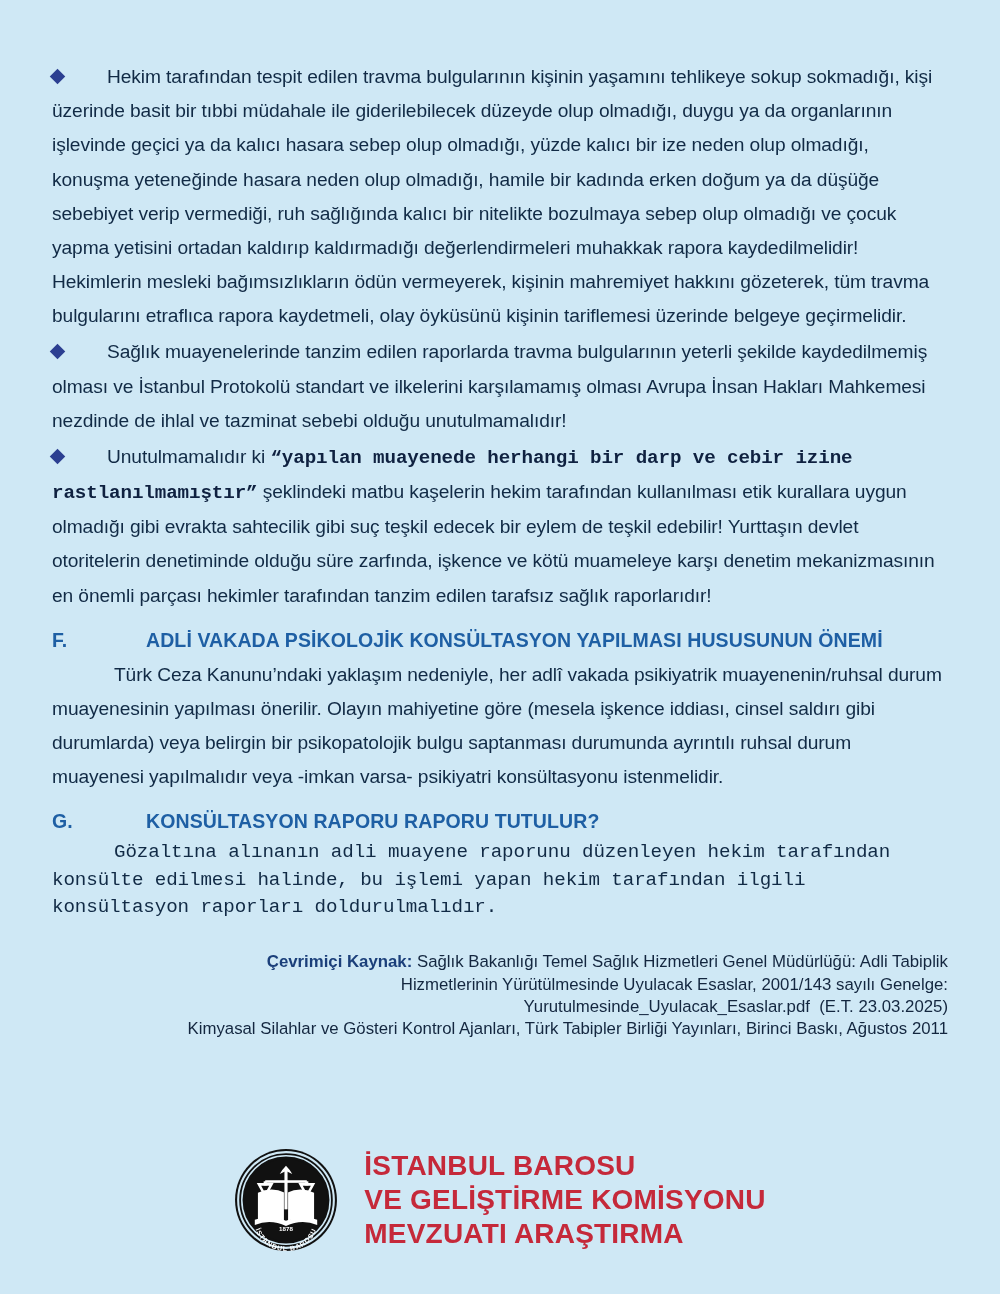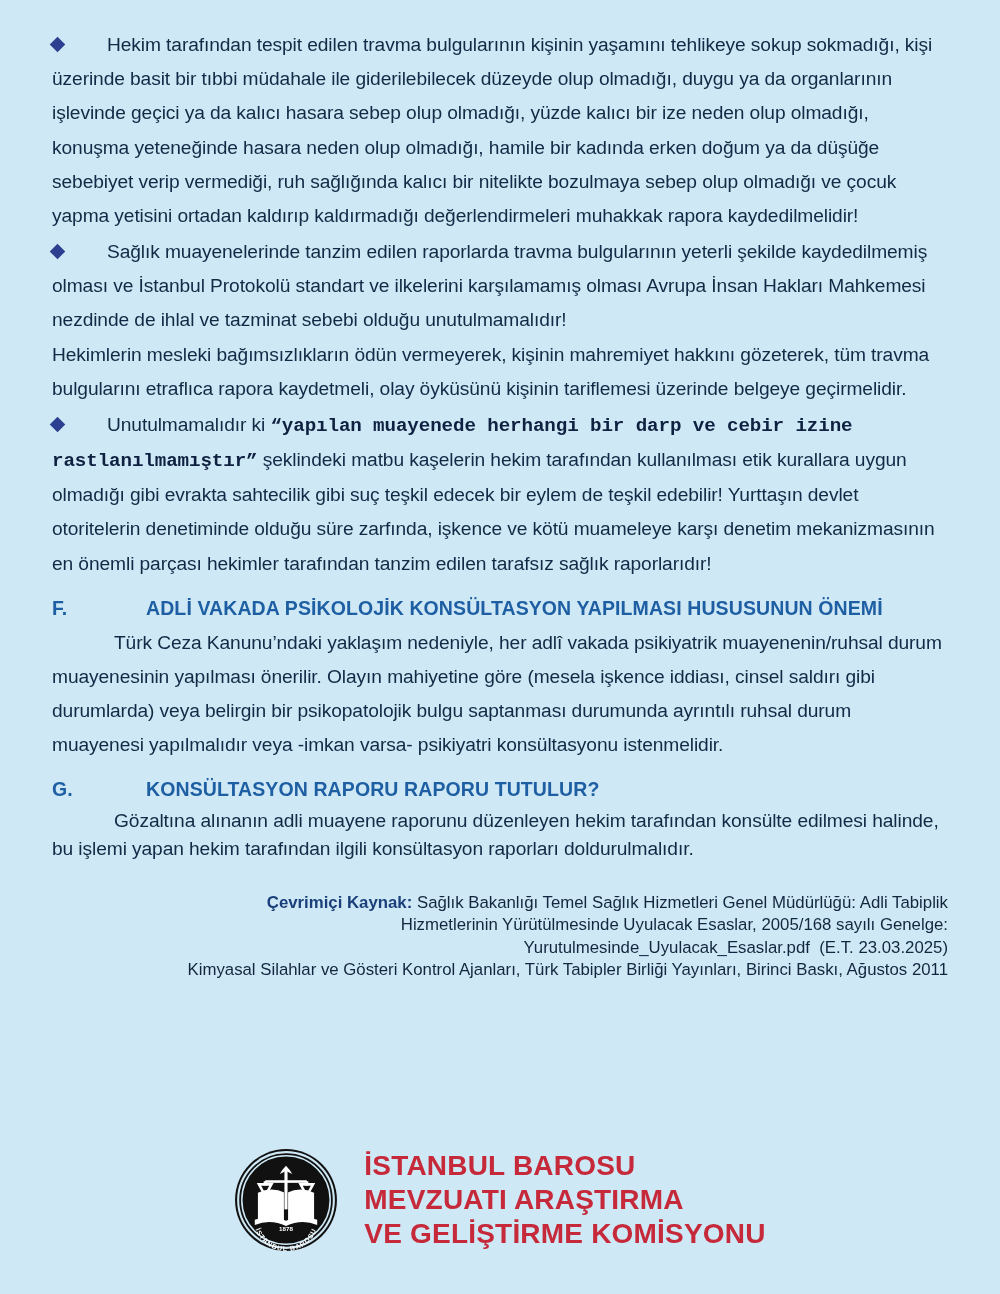--- a/index.html
+++ b/index.html
@@ -22,7 +22,7 @@
     height: 1294px;
     background: #cfe8f5;
     box-sizing: border-box;
-    padding: 28px 52px 0 52px;
+    padding: 60px 52px 0 52px;
   }
 
   

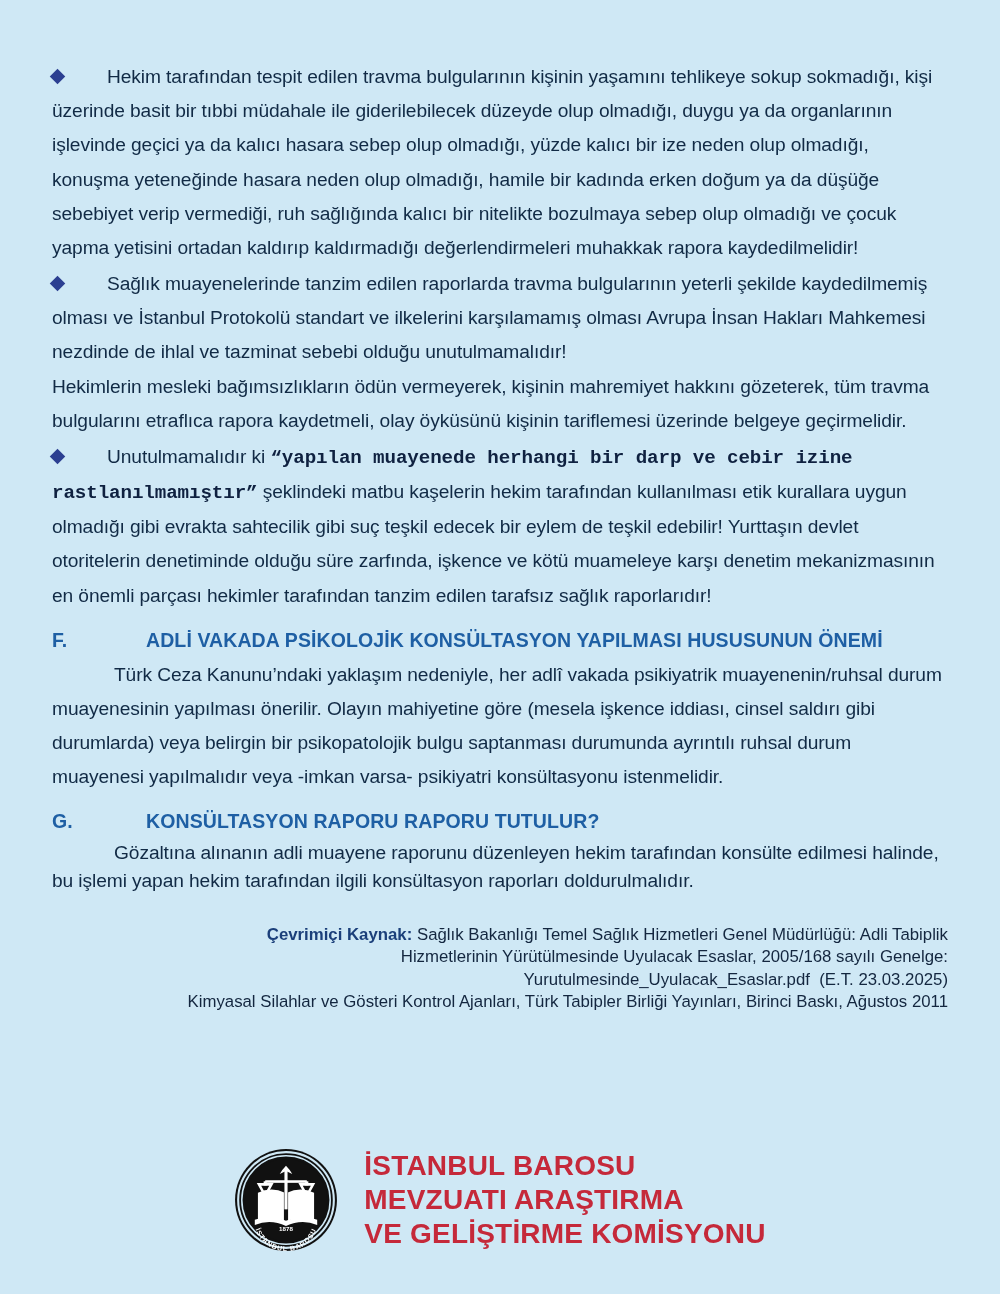--- a/index.html
+++ b/index.html
@@ -126,12 +126,12 @@
     <span class="bullet"></span><span class="bullet-gap"></span><span>Hekim tarafından tespit edilen travma bulgularının kişinin yaşamını tehlikeye sokup sokmadığı, kişi üzerinde basit bir tıbbi müdahale ile giderilebilecek düzeyde olup olmadığı, duygu ya da organlarının işlevinde geçici ya da kalıcı hasara sebep olup olmadığı, yüzde kalıcı bir ize neden olup olmadığı,  konuşma yeteneğinde hasara neden olup olmadığı, hamile bir kadında erken doğum ya da düşüğe sebebiyet verip vermediği, ruh sağlığında kalıcı bir nitelikte bozulmaya sebep olup olmadığı ve çocuk yapma yetisini ortadan kaldırıp kaldırmadığı değerlendirmeleri  muhakkak rapora kaydedilmelidir!</span>
   </p>
 
+  <p class="para">
+    <span>Hekimlerin mesleki bağımsızlıkların ödün vermeyerek, kişinin mahremiyet hakkını gözeterek, tüm travma bulgularını etraflıca rapora kaydetmeli, olay öyküsünü kişinin tariflemesi üzerinde belgeye geçirmelidir.</span>
+  </p>
+
   <p class="para bulleted p-gap-sm">
     <span class="bullet"></span><span class="bullet-gap"></span><span>Sağlık muayenelerinde tanzim edilen raporlarda travma bulgularının yeterli şekilde kaydedilmemiş olması ve İstanbul Protokolü standart ve ilkelerini karşılamamış olması Avrupa İnsan Hakları Mahkemesi  nezdinde de ihlal ve tazminat sebebi olduğu unutulmamalıdır!</span>
-  </p>
-
-  <p class="para">
-    <span>Hekimlerin mesleki bağımsızlıkların ödün vermeyerek, kişinin mahremiyet hakkını gözeterek, tüm travma bulgularını etraflıca rapora kaydetmeli, olay öyküsünü kişinin tariflemesi üzerinde belgeye geçirmelidir.</span>
   </p>
 
   <p class="para bulleted p-gap-sm">

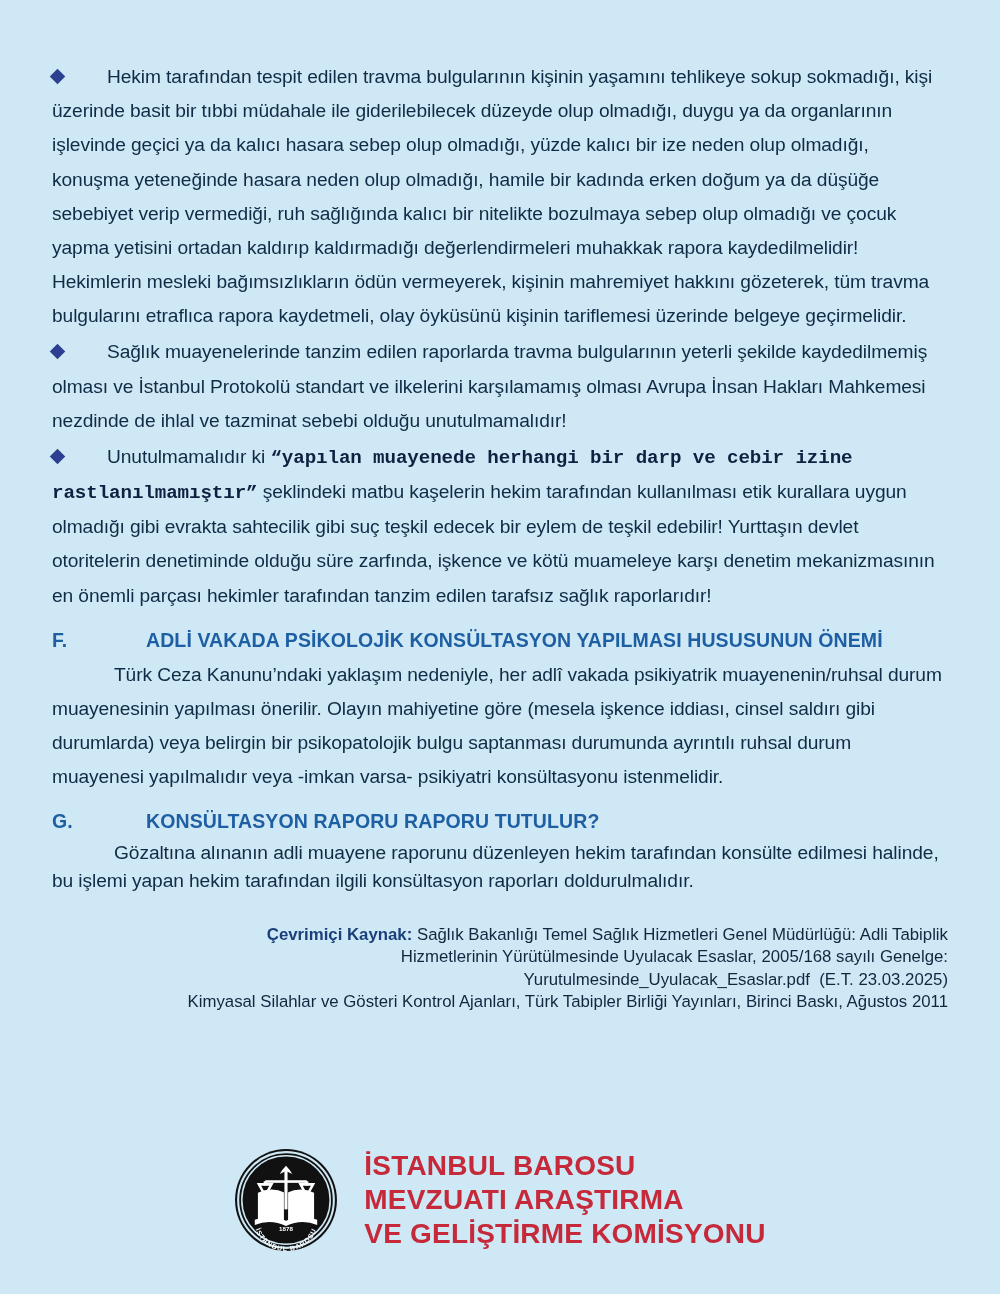--- a/index.html
+++ b/index.html
@@ -150,7 +150,7 @@
     <span class="letter">G.</span>
     <span class="htext">KONSÜLTASYON RAPORU RAPORU TUTULUR?</span>
   </div>
-  <p class="para" style="line-height:1.42;">
+  <p class="para" style="line-height:1.42;font-family:Liberation Mono, monospace;">
     <span class="indent"></span><span>Gözaltına alınanın adli muayene raporunu düzenleyen hekim tarafından konsülte edilmesi halinde, bu işlemi yapan hekim tarafından ilgili konsültasyon raporları doldurulmalıdır.</span>
   </p>
 

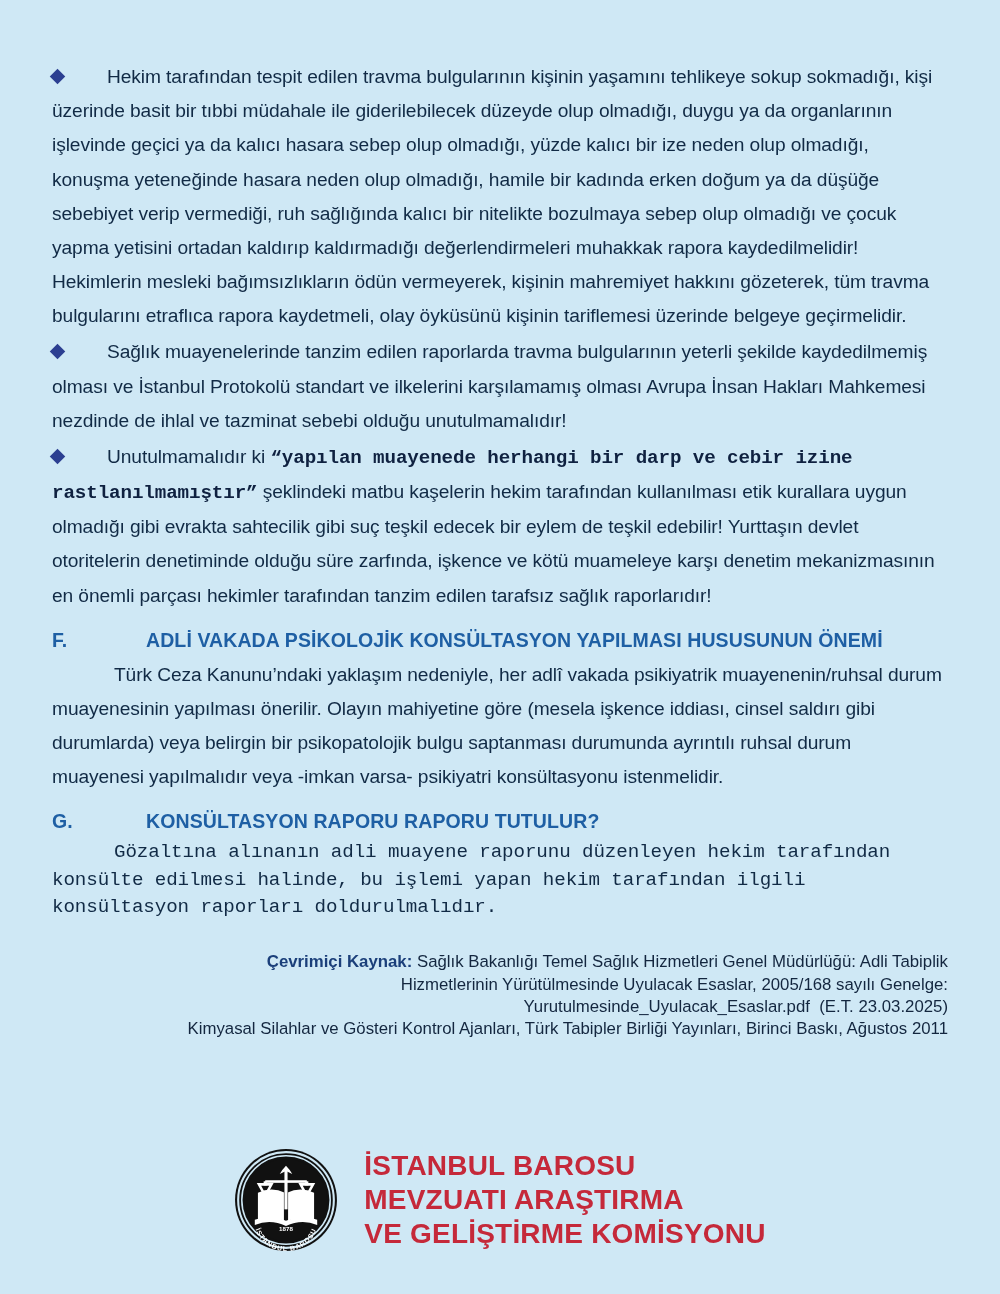--- a/index.html
+++ b/index.html
@@ -156,7 +156,7 @@
 
   <div class="source">
     <div class="line"><span class="lbl">Çevrimiçi Kaynak:</span><span> Sağlık Bakanlığı Temel Sağlık Hizmetleri Genel Müdürlüğü: Adli Tabiplik</span></div>
-    <div class="line">Hizmetlerinin Yürütülmesinde Uyulacak Esaslar, 2005/168 sayılı Genelge:</div>
+    <div class="line">Hizmetlerinin Yürütülmesinde Uyulacak Esaslar, 2001/143 sayılı Genelge:</div>
     <div class="line">Yurutulmesinde_Uyulacak_Esaslar.pdf  (E.T. 23.03.2025)</div>
     <div class="line">Kimyasal Silahlar ve Gösteri Kontrol Ajanları, Türk Tabipler Birliği Yayınları, Birinci Baskı, Ağustos 2011</div>
   </div>

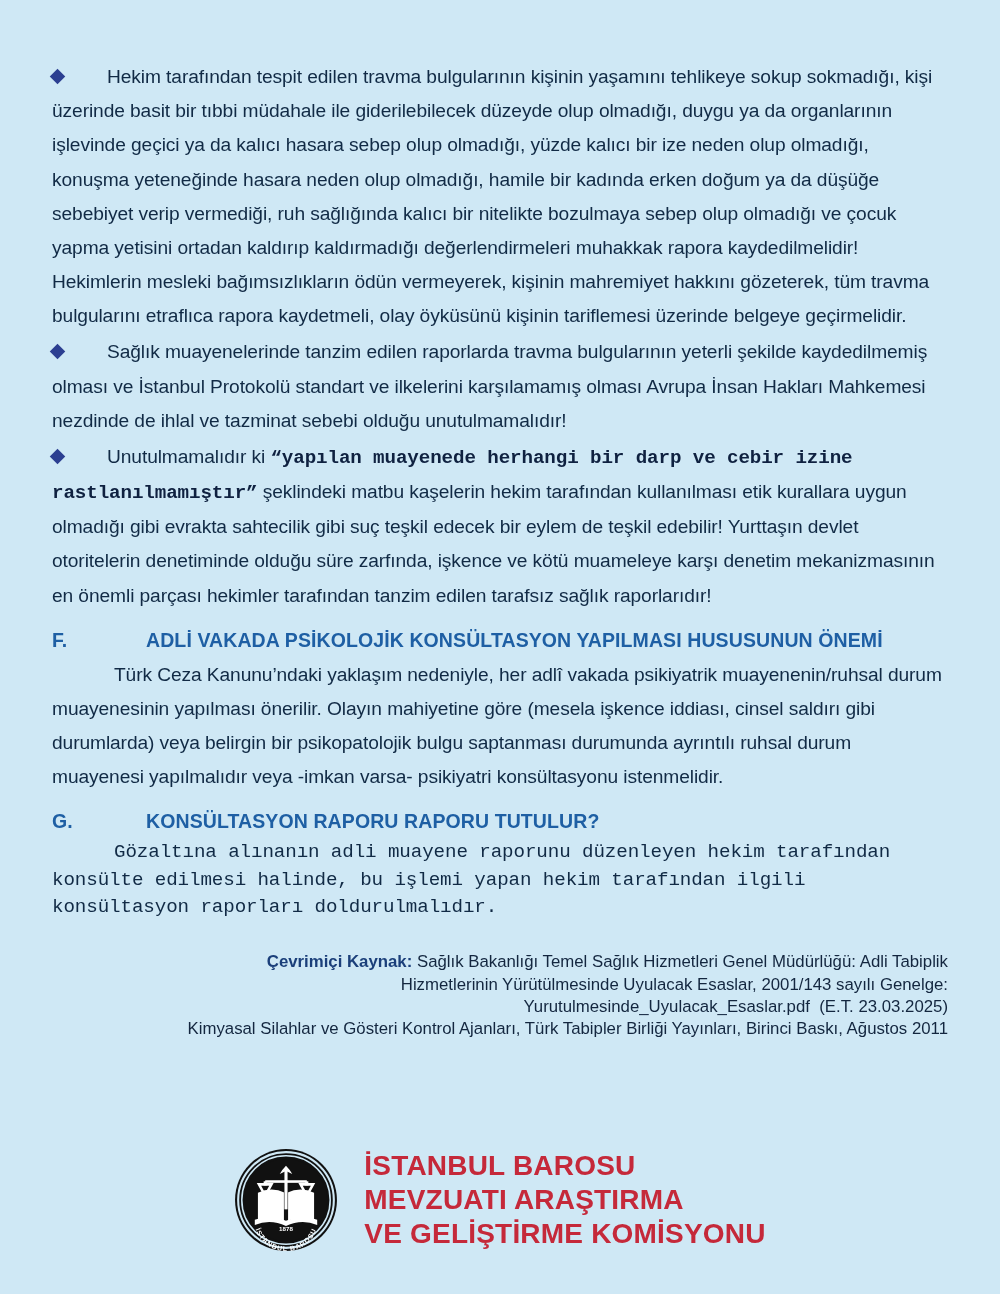--- a/index.html
+++ b/index.html
@@ -191,8 +191,8 @@
     </div>
     <div class="footer-text">
       <div>İSTANBUL BAROSU</div>
+      <div>VE GELİŞTİRME KOMİSYONU</div>
       <div>MEVZUATI ARAŞTIRMA</div>
-      <div>VE GELİŞTİRME KOMİSYONU</div>
     </div>
   </div>
 

